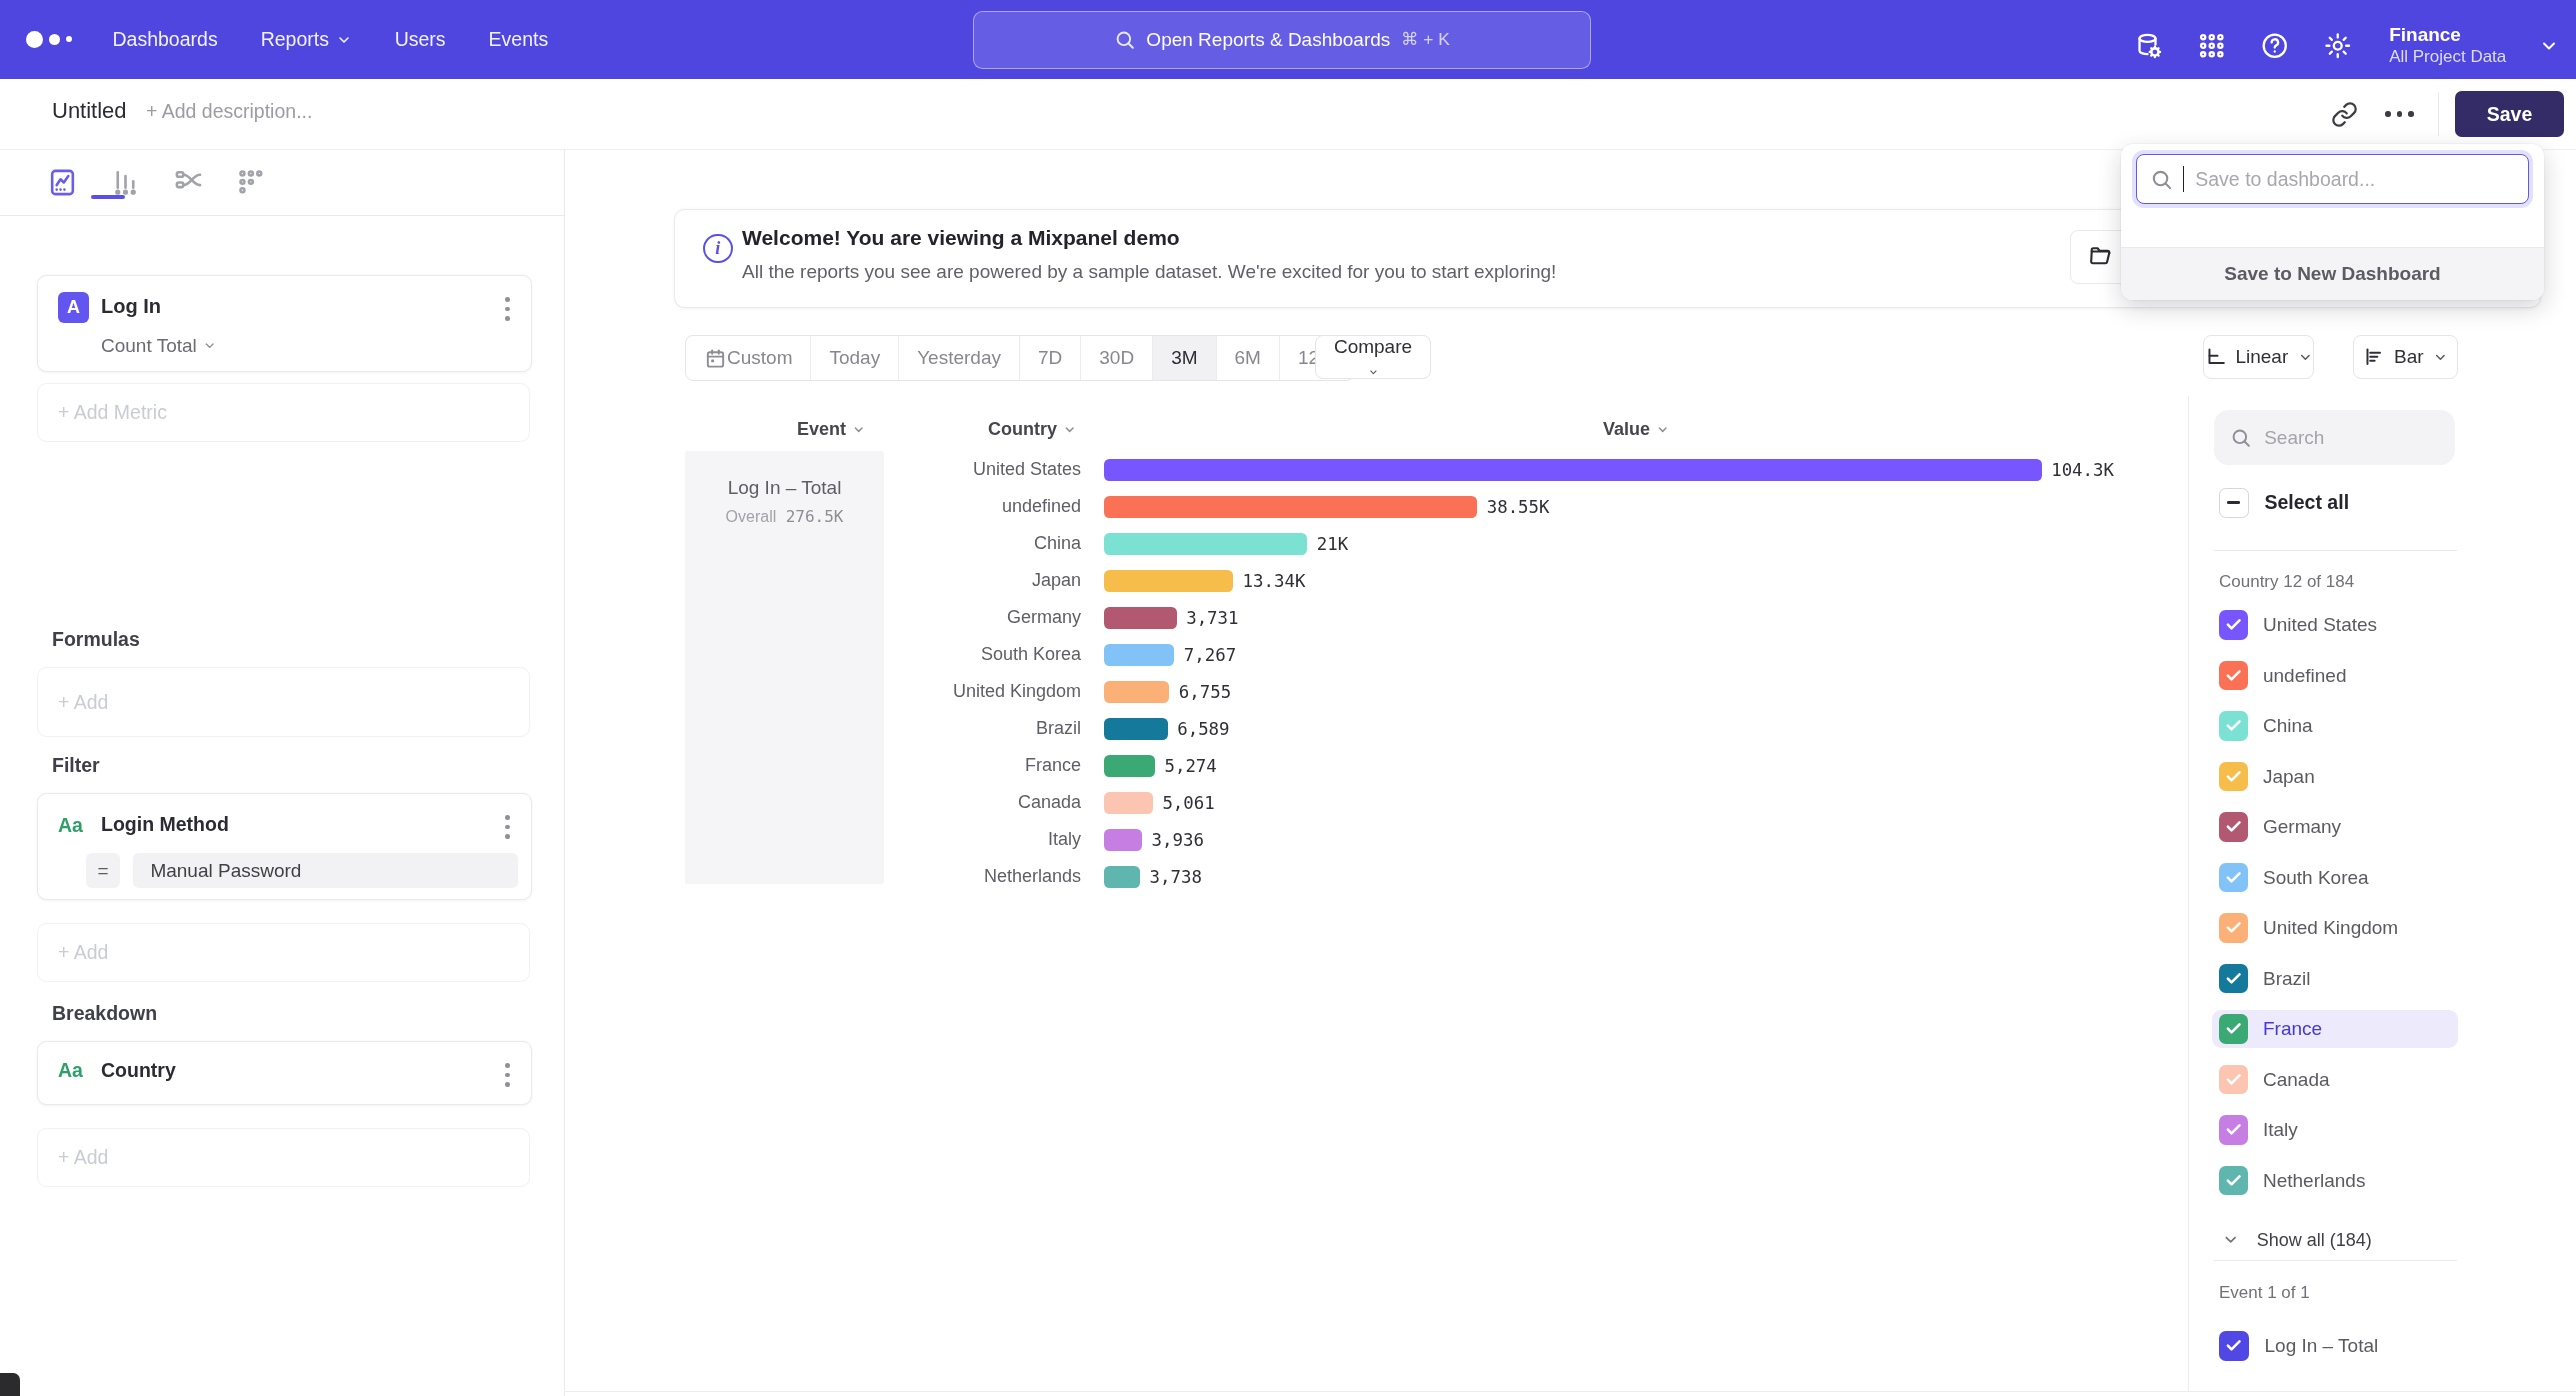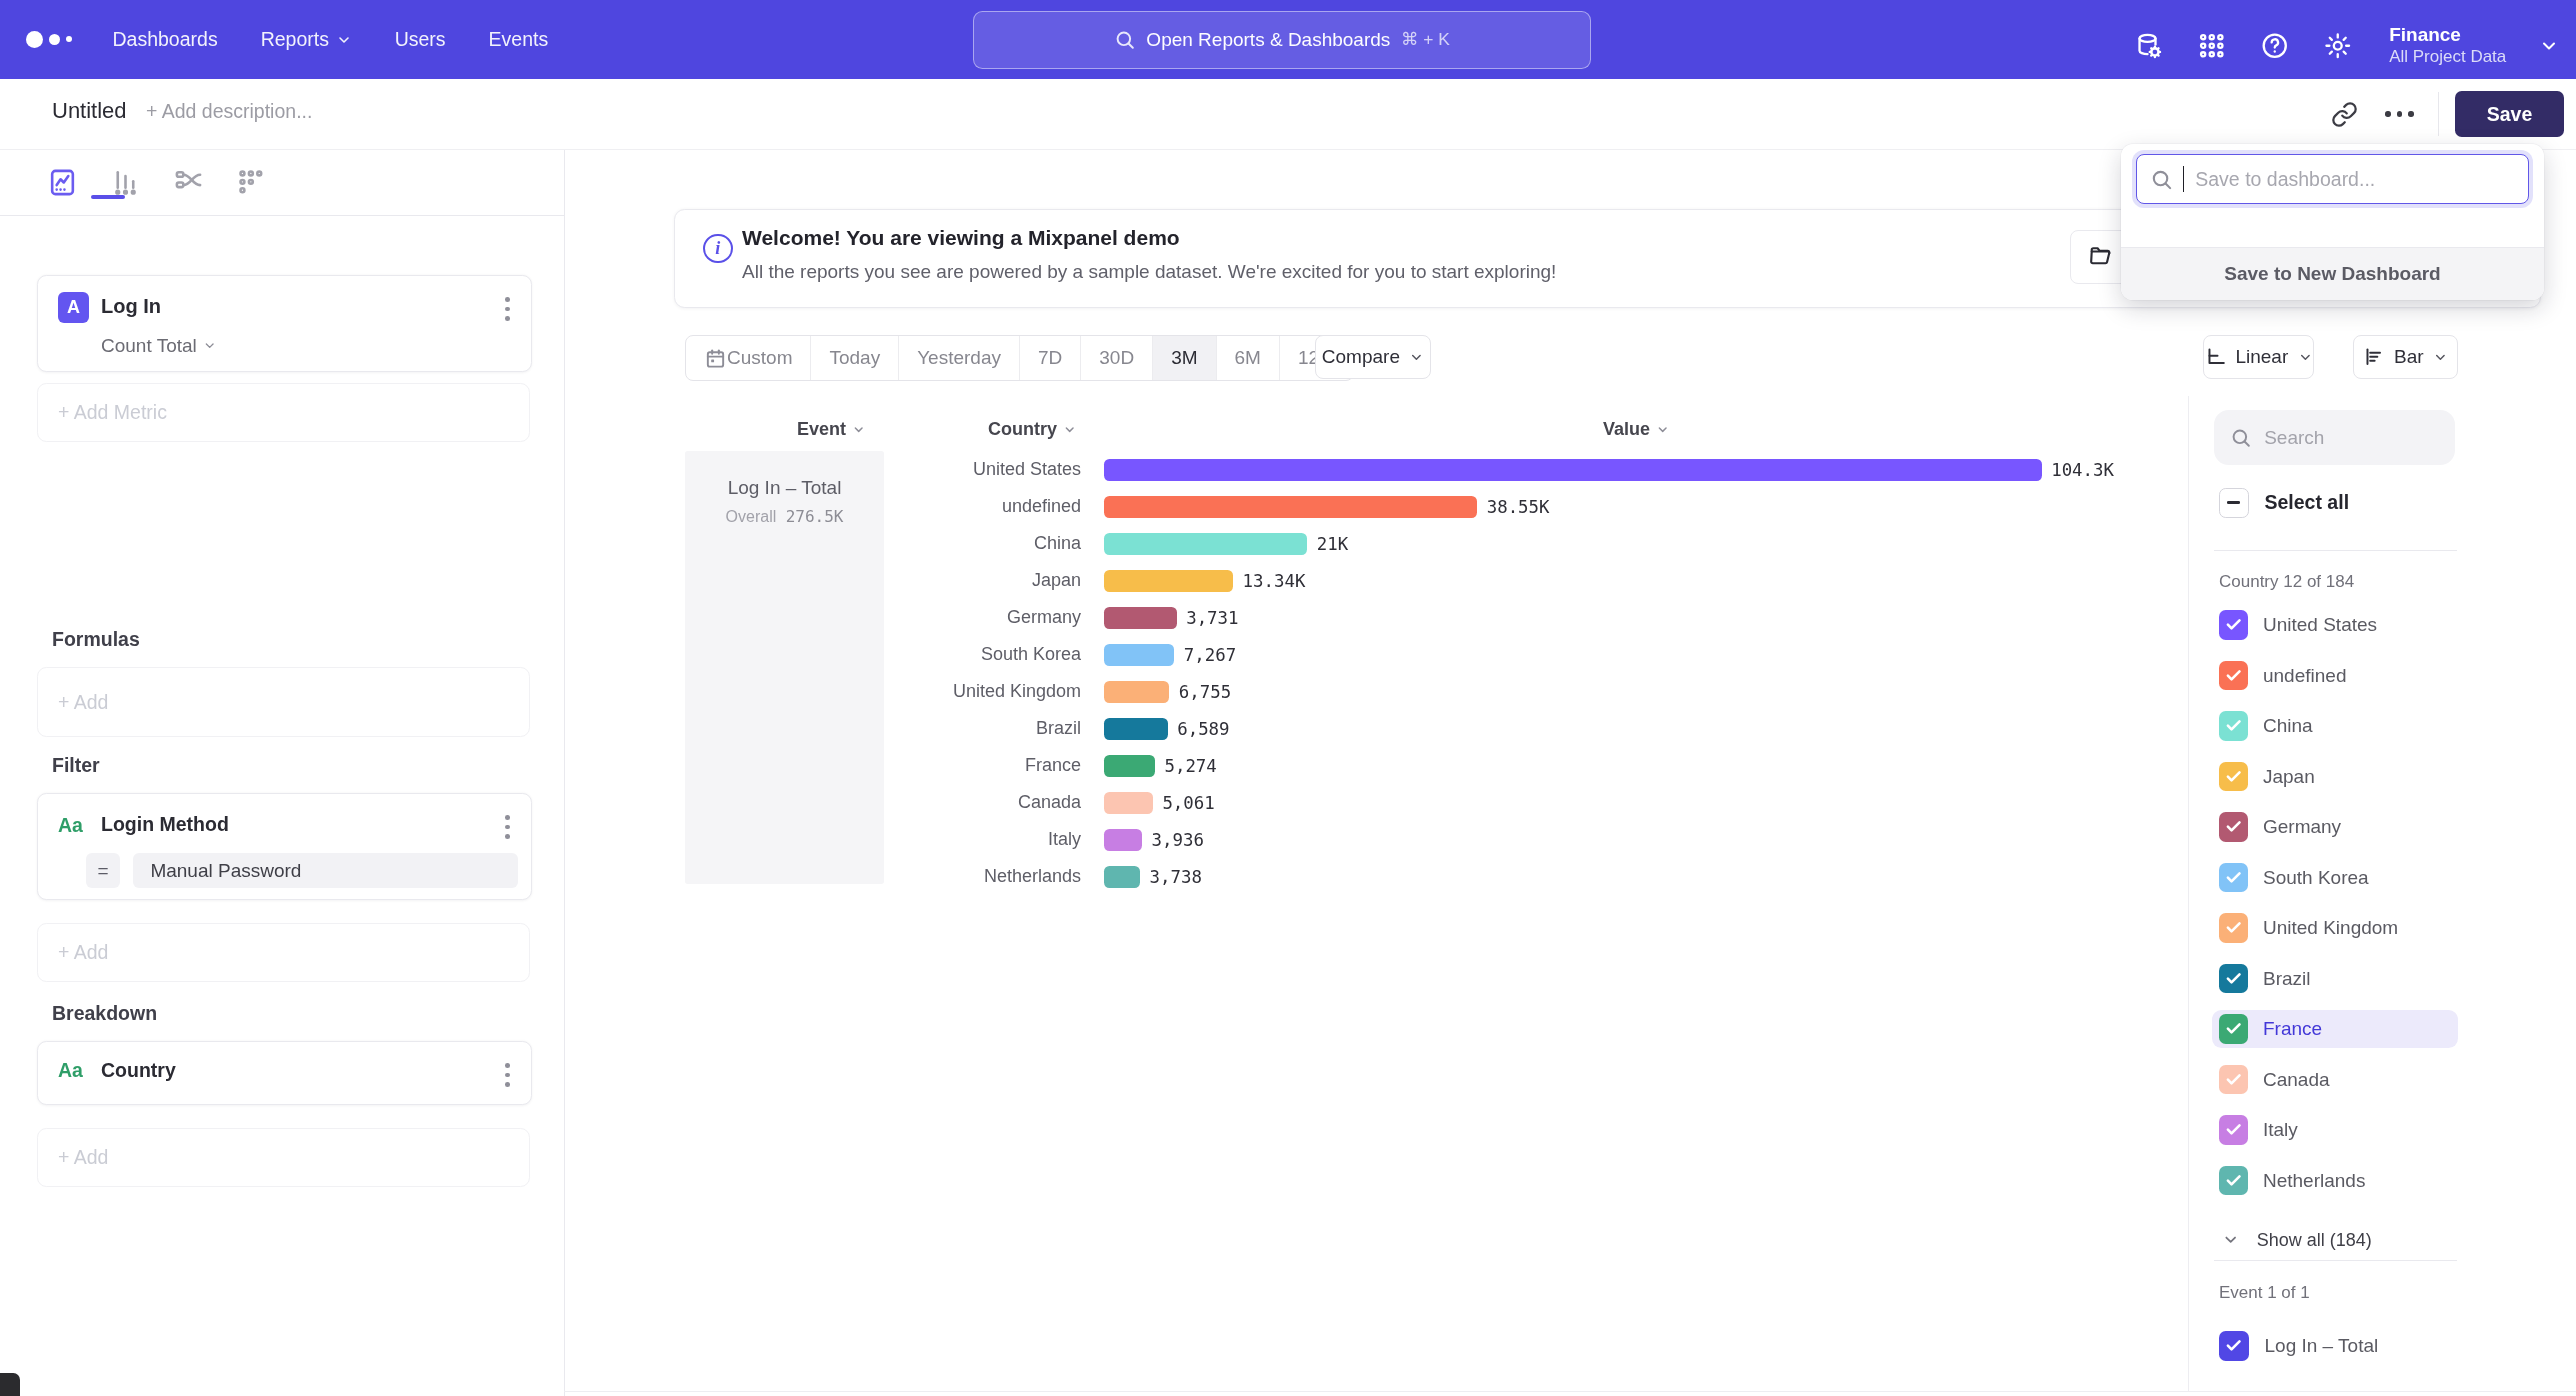--- a/index.html
+++ b/index.html
@@ -384,7 +384,7 @@
         <span>12M</span>
       </span></span>
 </div>
-<span class="pill-btn" style="left:1315px;width:116px;">
+<span class="pill-btn" style="left:1315px;width:116px;flex-direction:column;">
   <span>Compare</span>
   <svg class="chev" width="14.8" height="14.8" viewBox="0 0 24 24" fill="none" stroke="#55555e" stroke-width="2.4" stroke-linecap="round" stroke-linejoin="round">
       <polyline points="6 9 12 15 18 9"></polyline>

